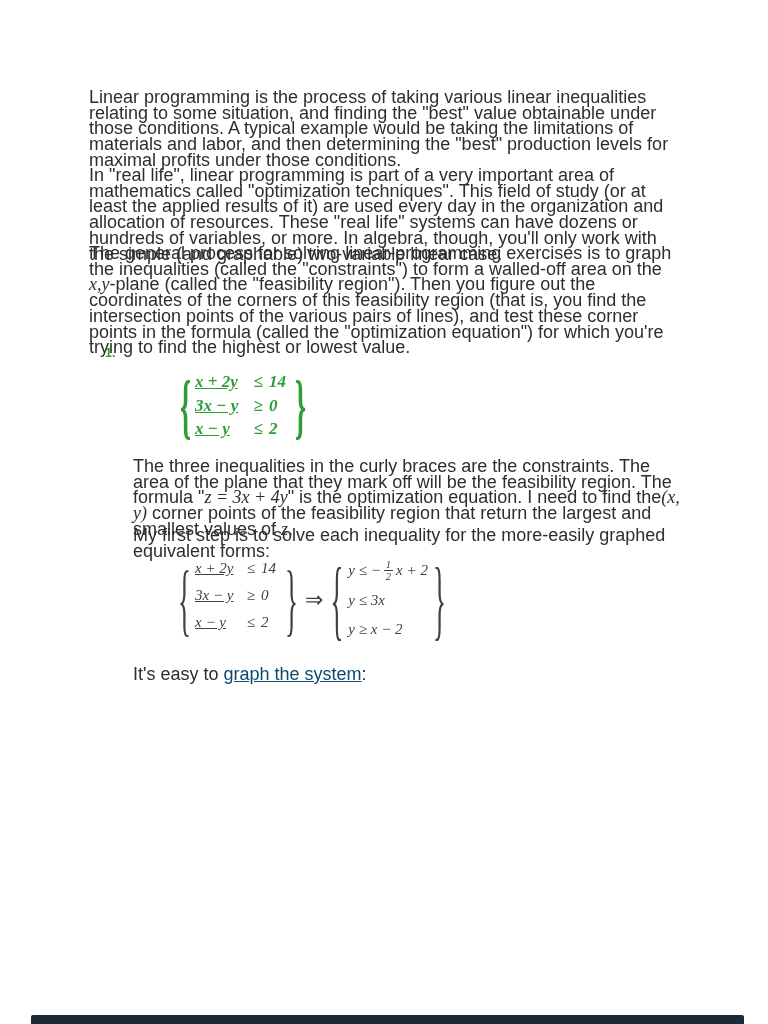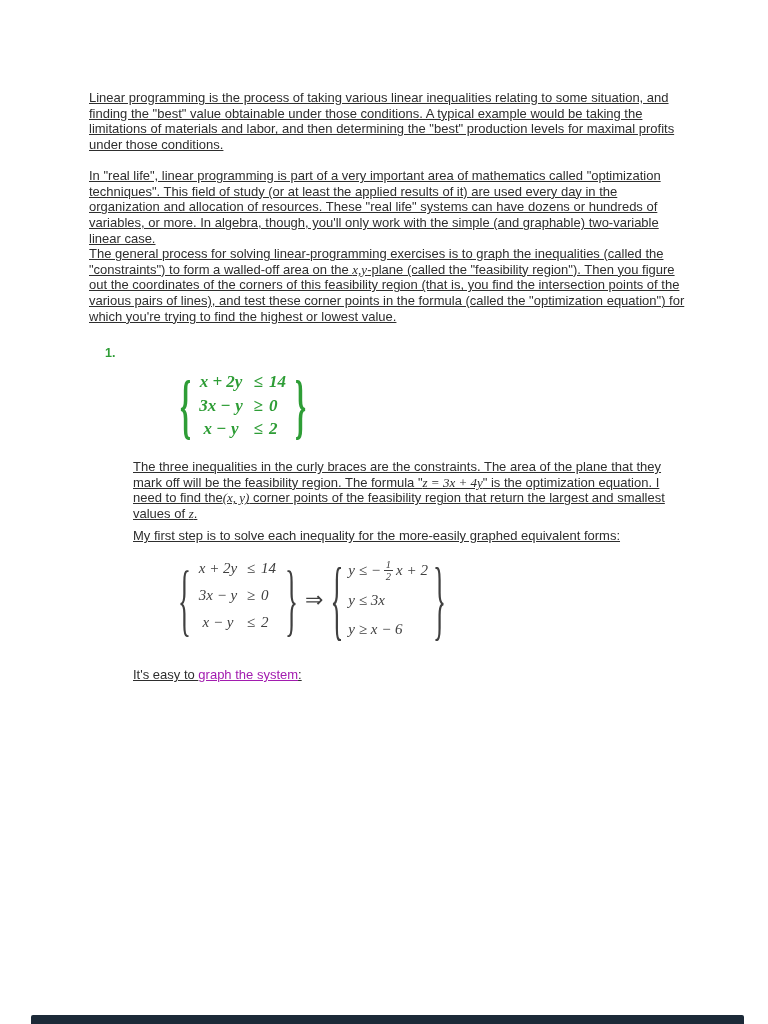--- a/index.html
+++ b/index.html
@@ -15,10 +15,9 @@
   p.body {
     position: absolute;
     margin: 0;
-    font-size: 13px;
+    font-size: 18px;
     line-height: 15.7px;
     color: #2e2e2e;
-    text-decoration: underline;
   }
   .math-inline {
     font-family: "Liberation Serif", serif;

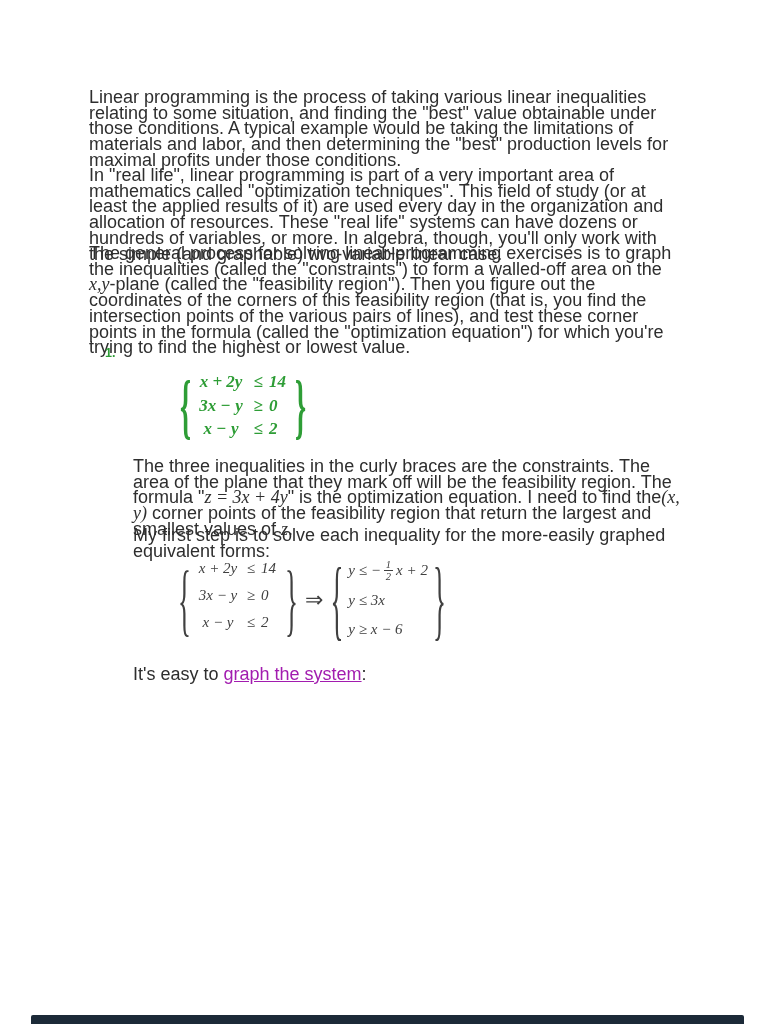--- a/index.html
+++ b/index.html
@@ -52,7 +52,7 @@
   }
   .sys-rows { display: flex; flex-direction: column; }
   .sys-row { display: flex; align-items: baseline; }
-  .sys-row .lhs { text-align: center; }
+  .sys-row .lhs { text-align: left; text-decoration: underline; }
   .sys-row .op  { text-align: center; }
   .sys-row .rhs { text-align: left; }
 

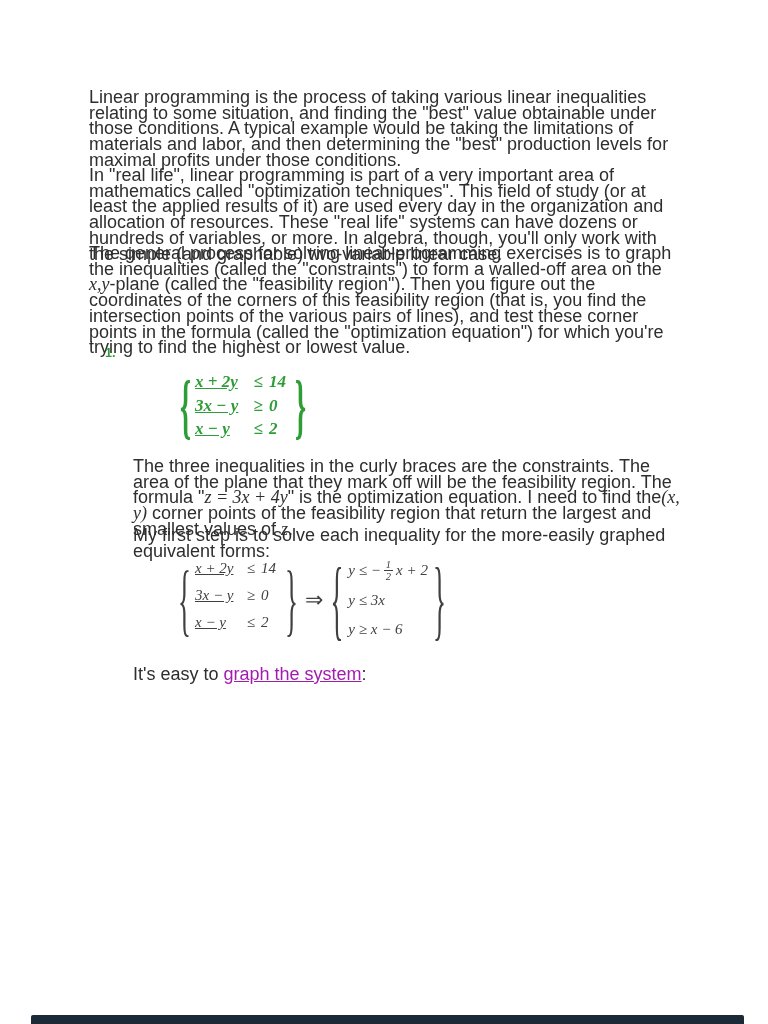--- a/index.html
+++ b/index.html
@@ -203,7 +203,7 @@
           <span>x + 2</span>
         </span>
         <span class="sys-row">y ≤ 3x</span>
-        <span class="sys-row">y ≥ x − 6</span>
+        <span class="sys-row">y ≥ x − 2</span>
       </span>
       <span class="brace r">}</span>
     </span>

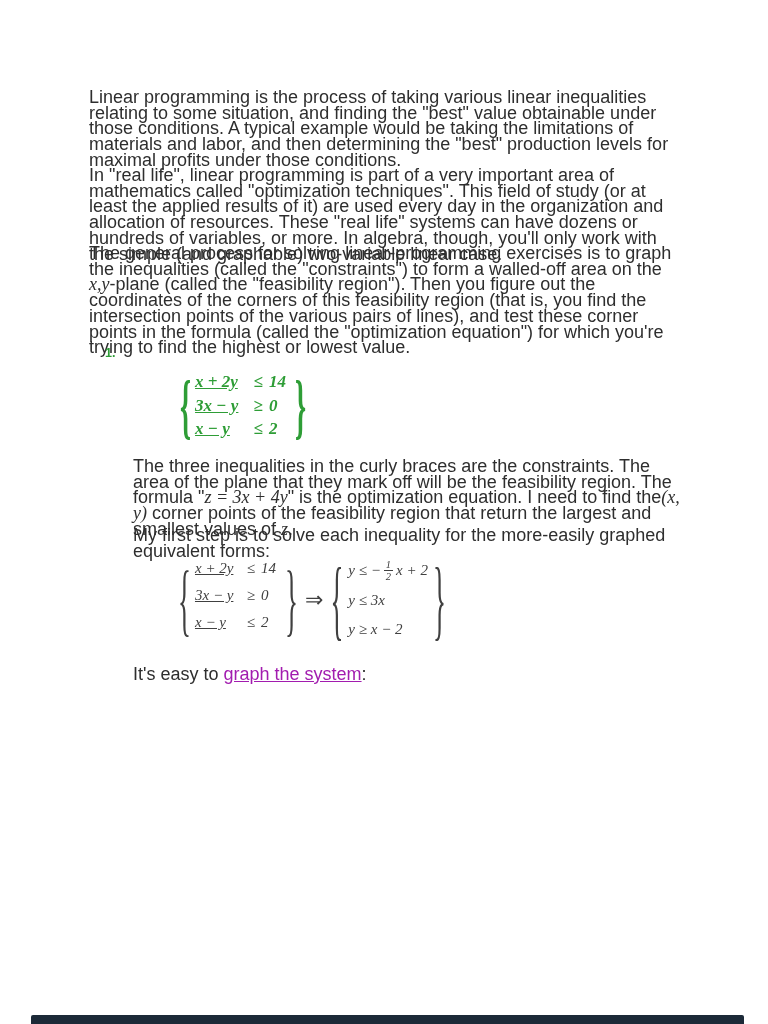--- a/index.html
+++ b/index.html
@@ -111,7 +111,7 @@
 
   
   #link-line a {
-    color: #a21caf;
+    color: #0c4a6e;
     text-decoration: underline;
     cursor: pointer;
   }

